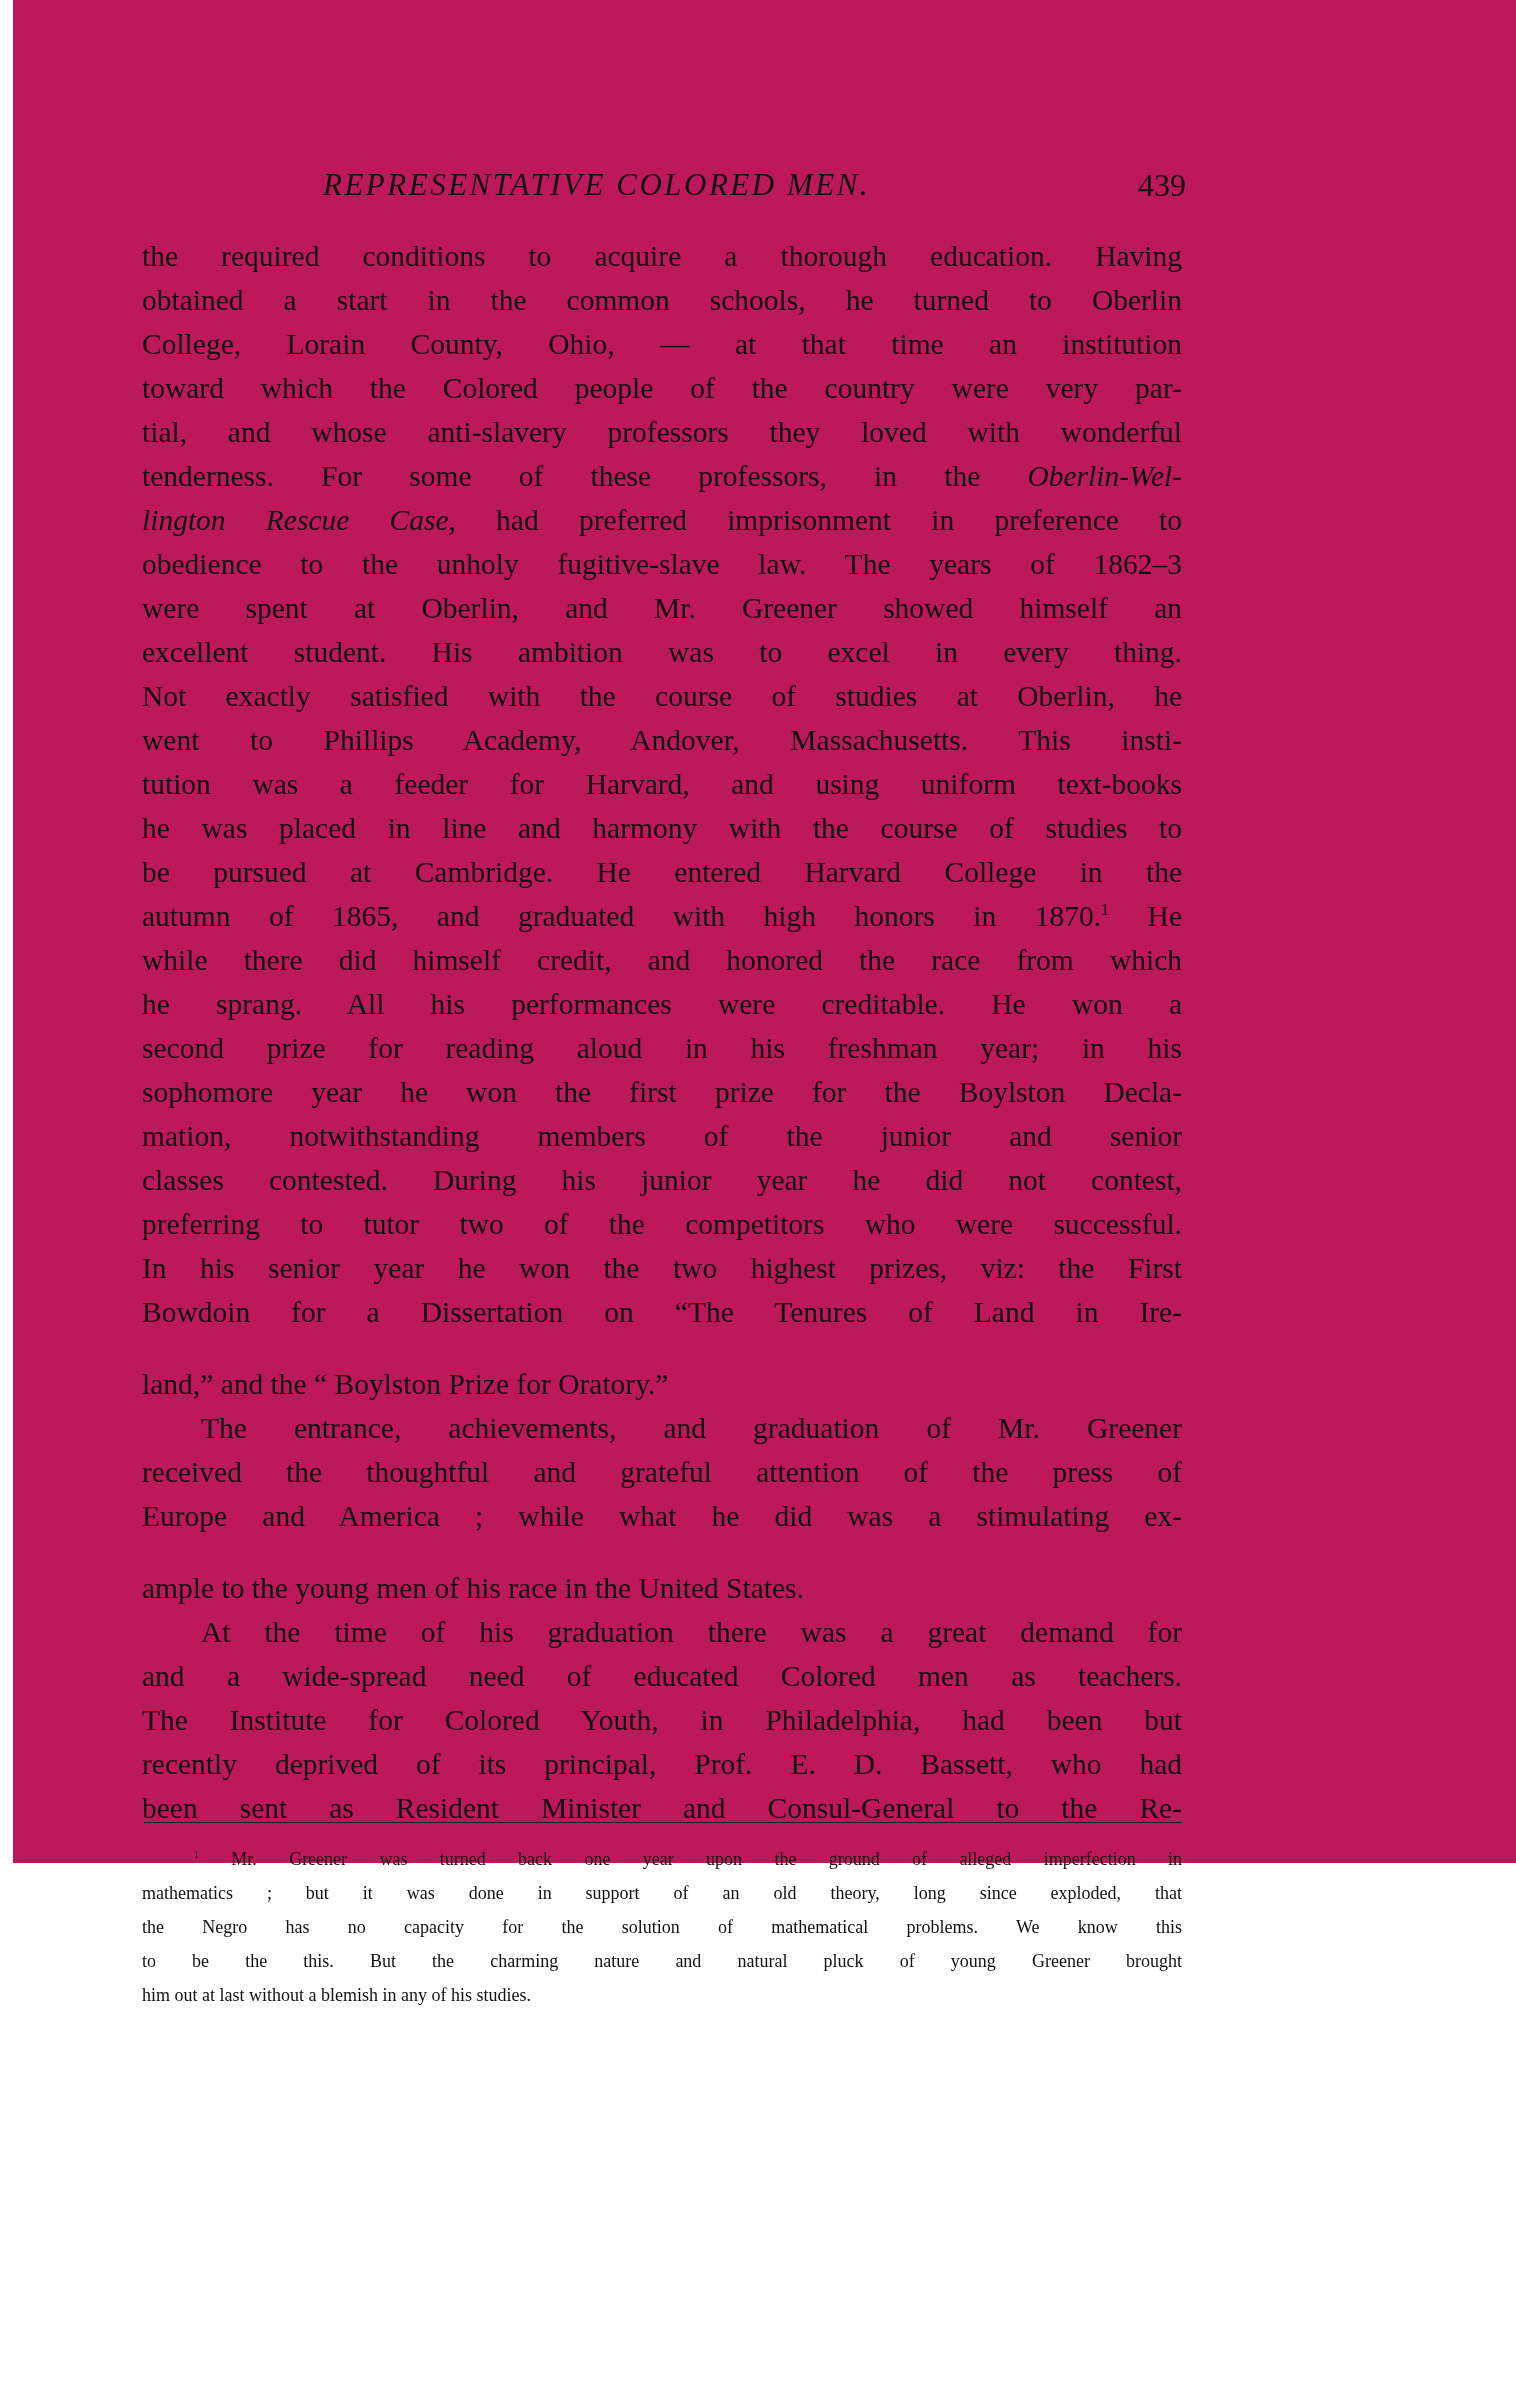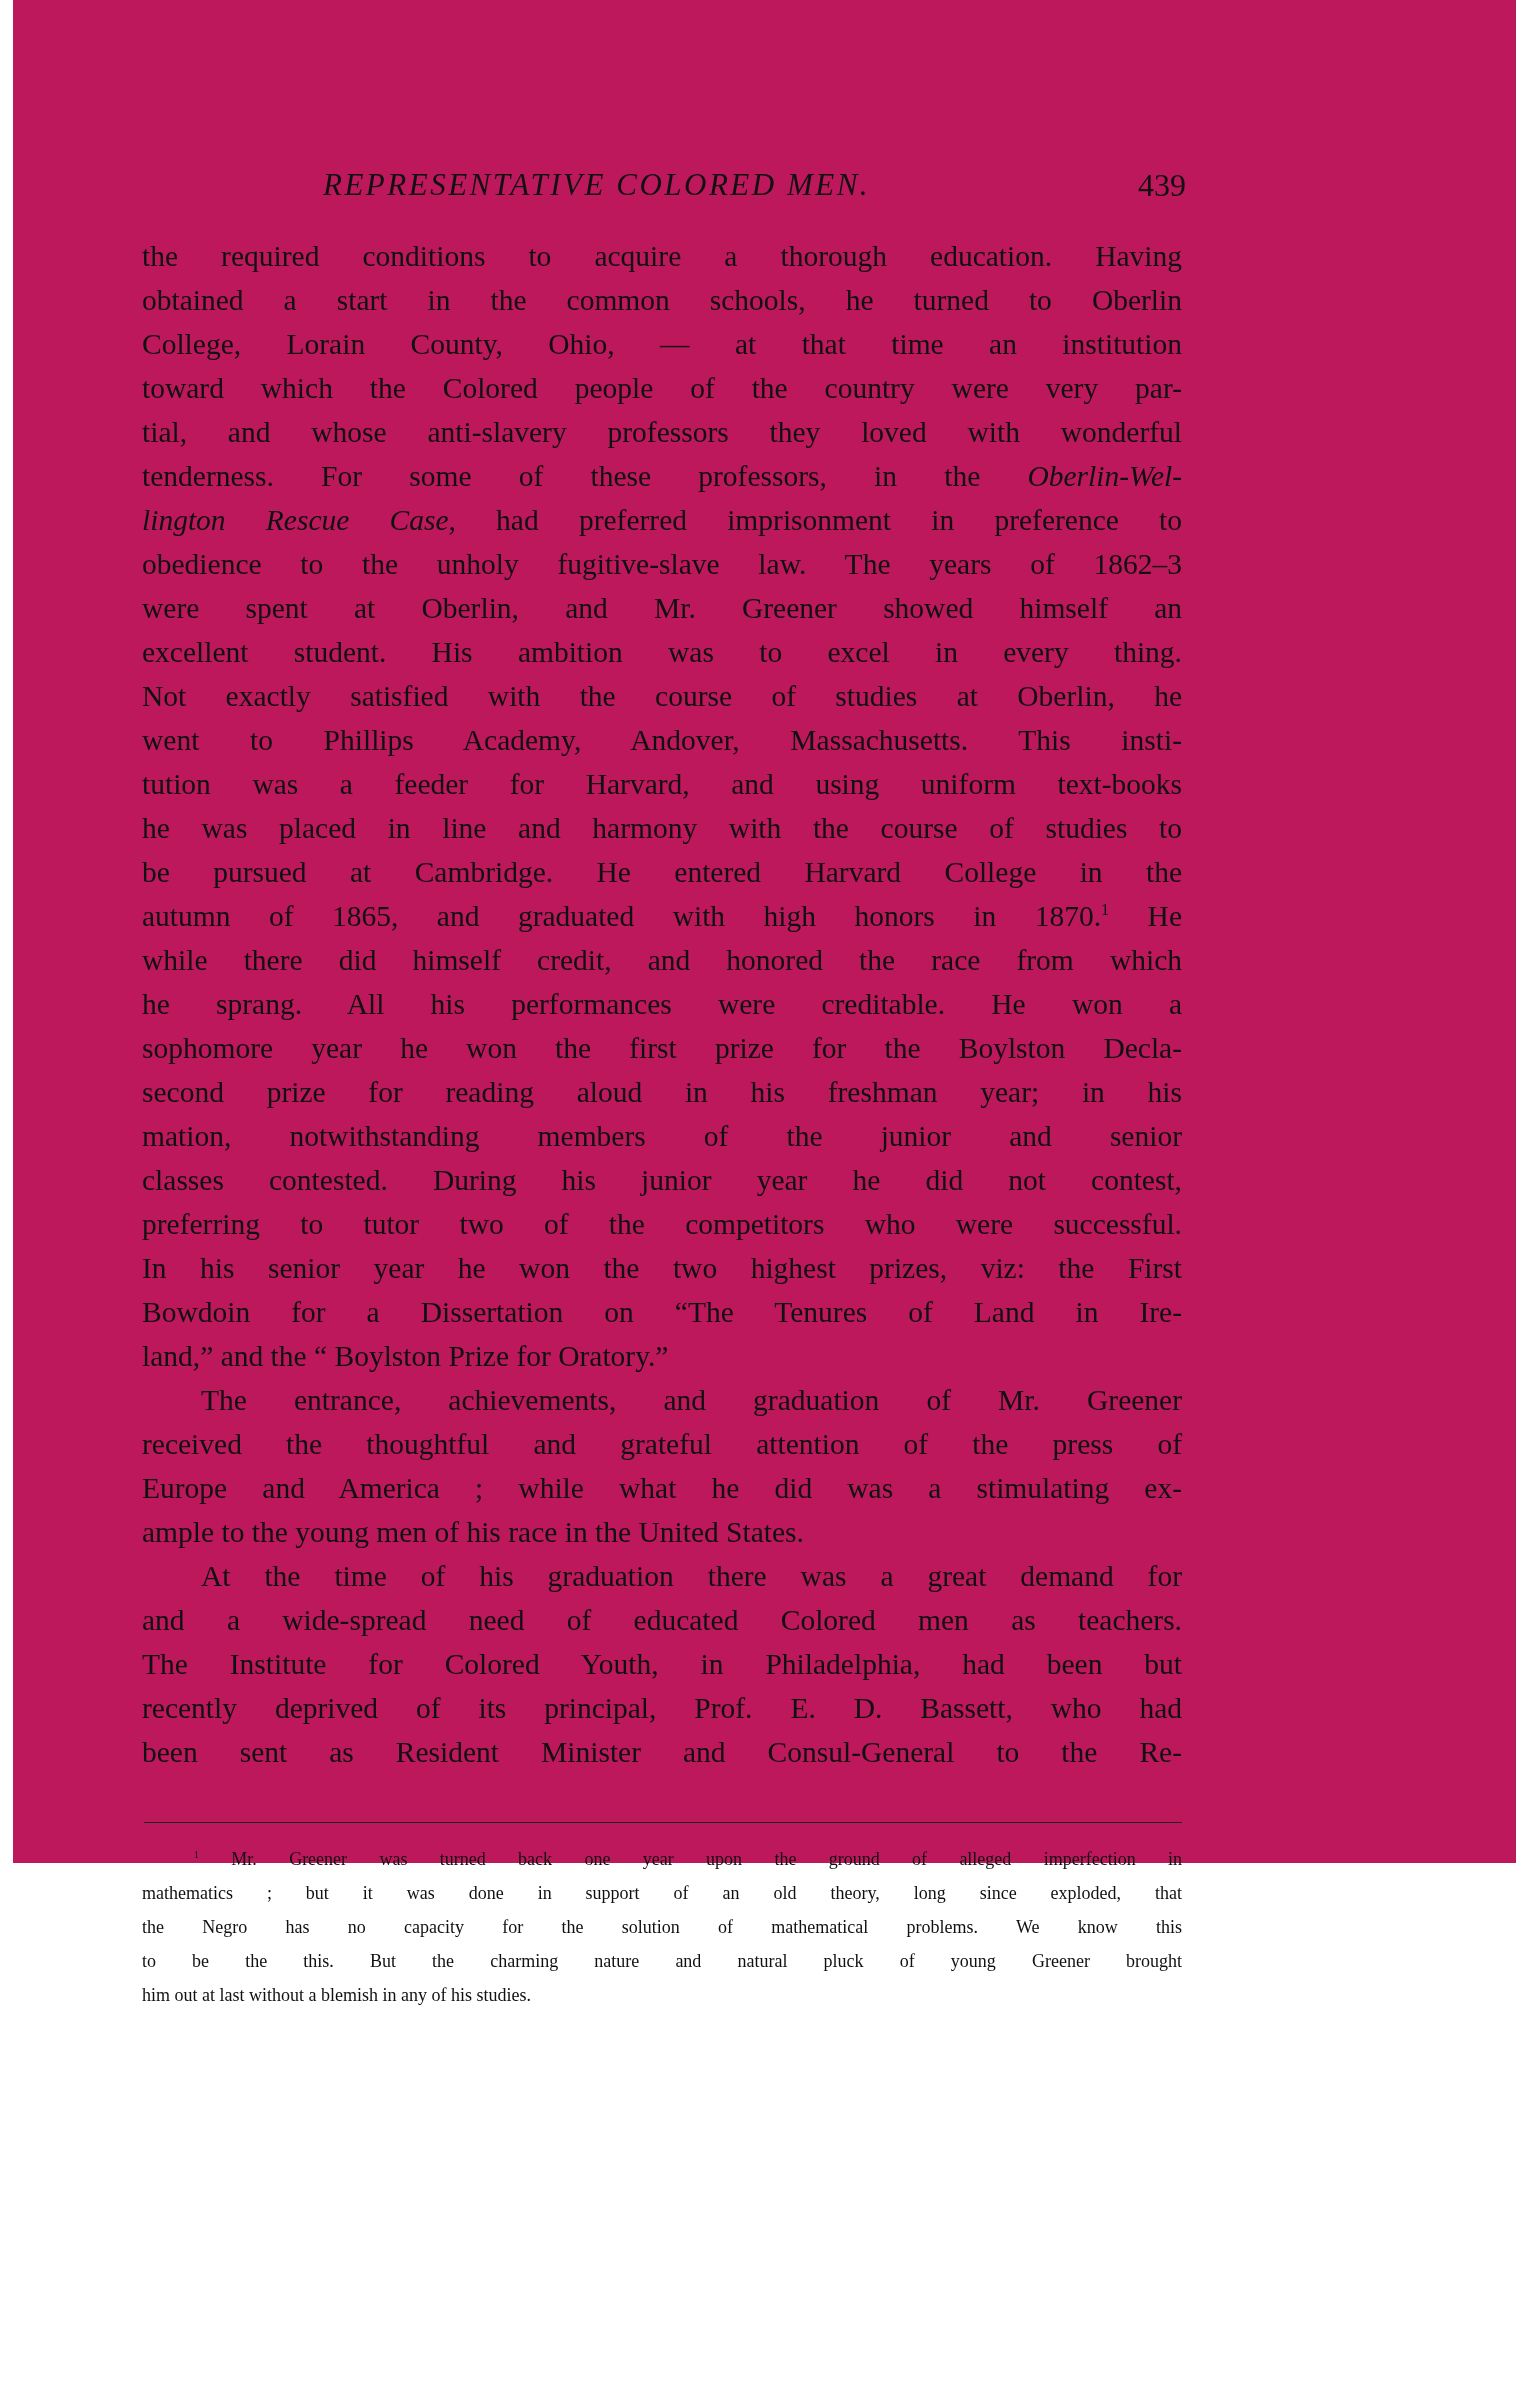--- a/index.html
+++ b/index.html
@@ -133,8 +133,8 @@
     <span class="line"><span>autumn of 1865, and graduated  with  high  honors in  1870.</span><sup>1</sup><span>   He</span></span>
     <span class="line">while there did himself credit, and honored the race from which</span>
     <span class="line">he sprang.  All his performances were creditable.  He won a</span>
+    <span class="line">second prize for reading aloud in his freshman year;  in his</span>
     <span class="line">sophomore year he won the first prize for the Boylston Decla-</span>
-    <span class="line">second prize for reading aloud in his freshman year;  in his</span>
     <span class="line">mation, notwithstanding members of the junior and senior</span>
     <span class="line">classes contested.  During his junior year he did not contest,</span>
     <span class="line">preferring to tutor two of the competitors who were successful.</span>

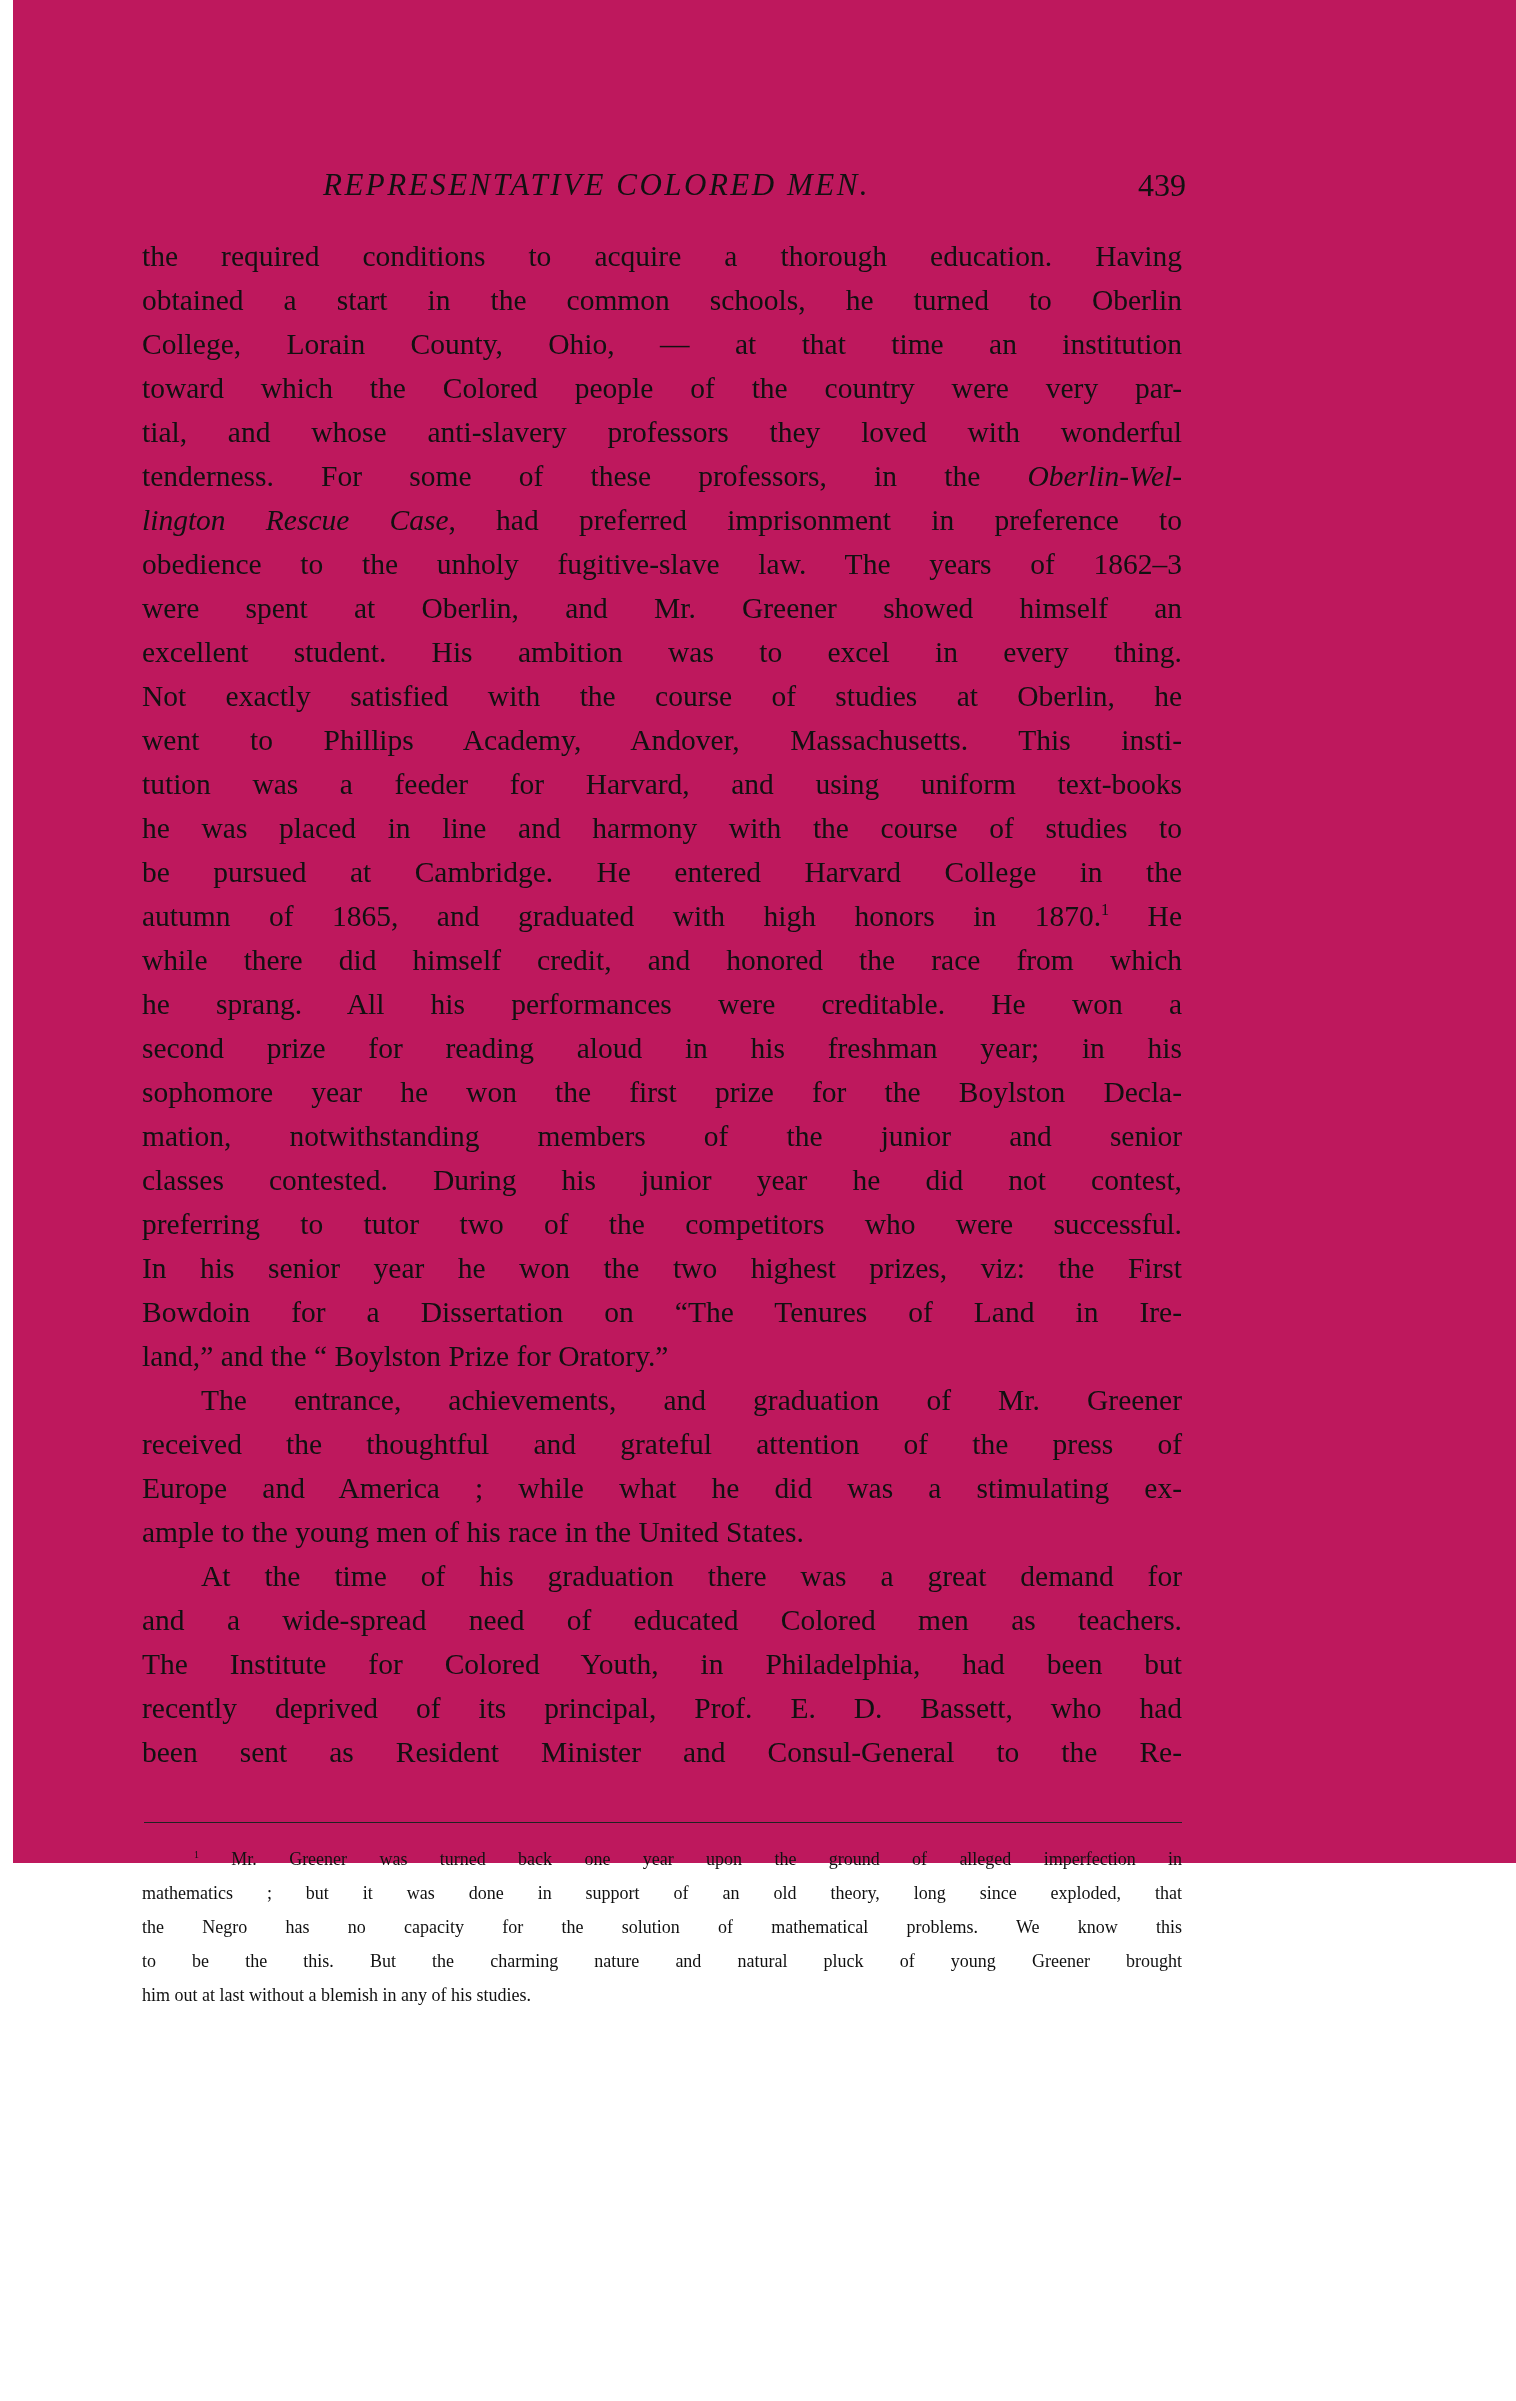--- a/index.html
+++ b/index.html
@@ -66,6 +66,7 @@
   .line.last {
     text-align: left;
     text-align-last: left;
+    margin-top: 28px;
   }
   .line.indent {
     padding-left: 59px;

